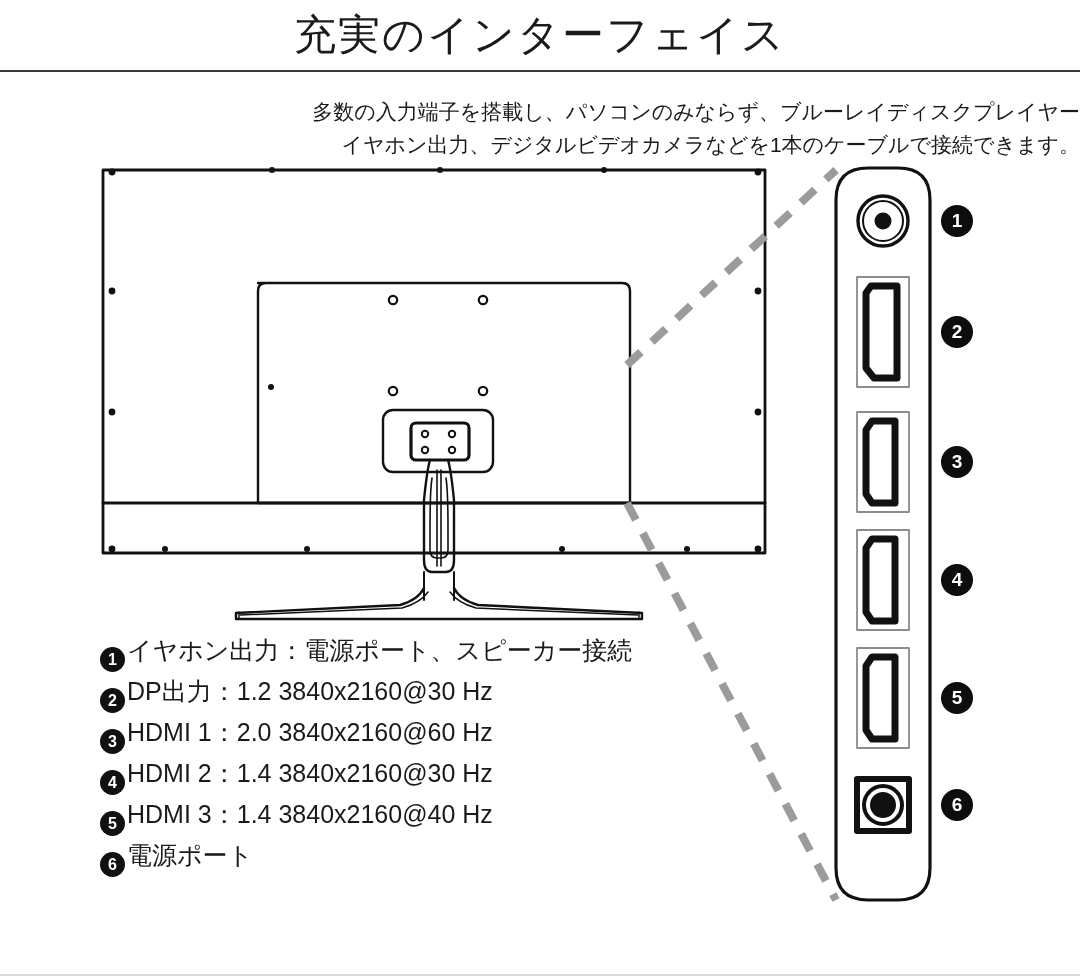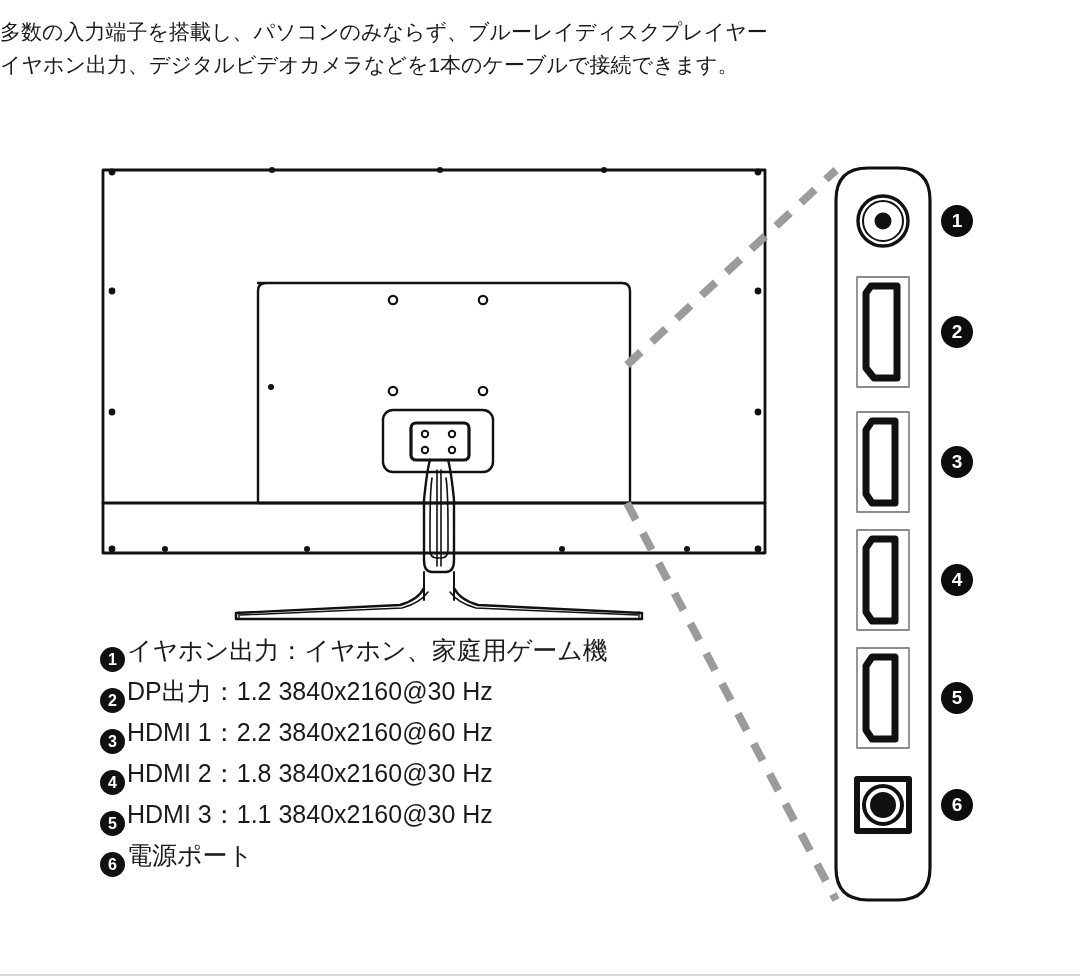--- a/index.html
+++ b/index.html
@@ -95,6 +95,9 @@
 
 <div id="page">
 
+  <div class="title-area">
+    <div class="title">充実のインターフェイス</div>
+  </div>
 
   <div class="subtitle-block">
     <div class="subtitle-line">多数の入力端子を搭載し、パソコンのみならず、ブルーレイディスクプレイヤー</div>

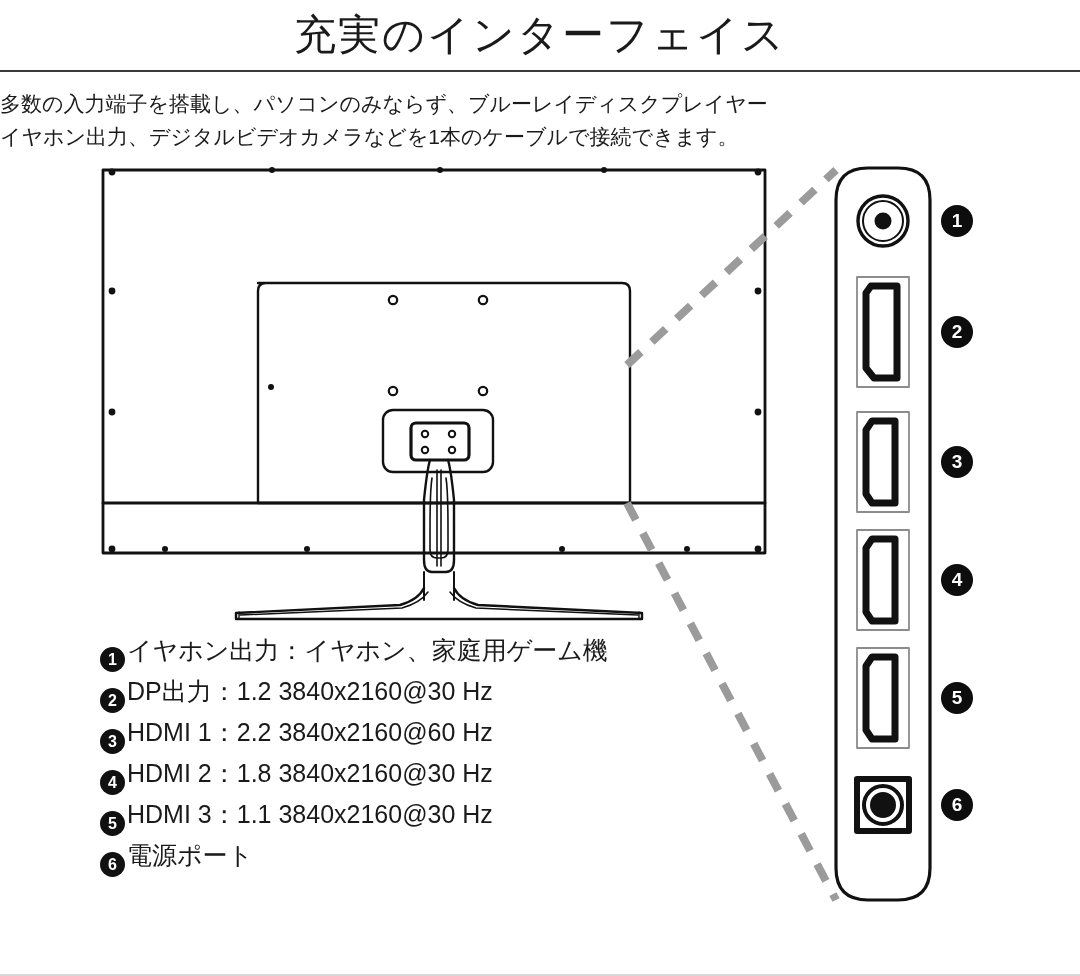--- a/index.html
+++ b/index.html
@@ -29,8 +29,8 @@
   }
 
   .subtitle-block{
-    padding-top:16px;
-    text-align:left;
+    padding-top:24px;
+    text-align:right;
   }
   .subtitle-line{
     font-size:21px;

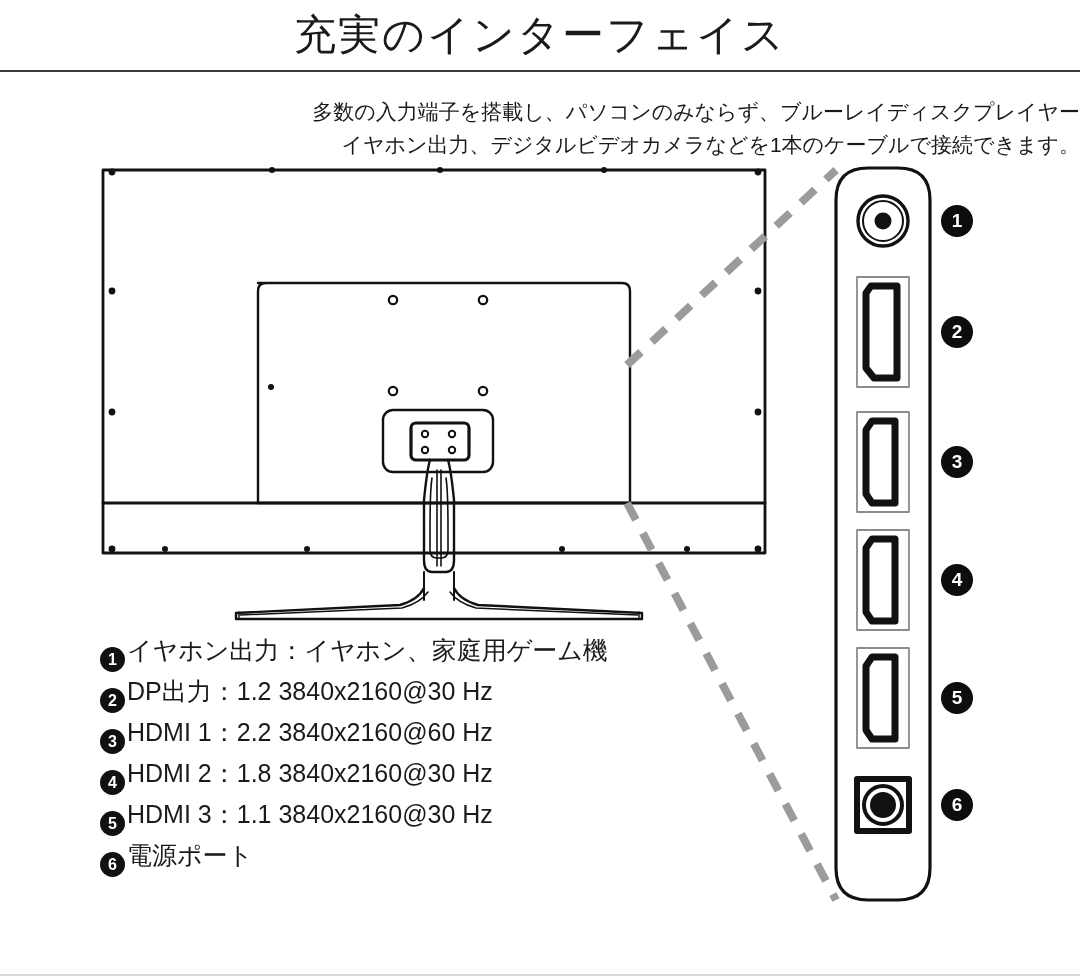--- a/index.html
+++ b/index.html
@@ -219,7 +219,7 @@
 
     <div class="legend-row">
       <span class="bullet">1</span>
-      <span class="legend-text">イヤホン出力：イヤホン、家庭用ゲーム機</span>
+      <span class="legend-text">イヤホン出力：電源ポート、スピーカー接続</span>
     </div>
 
     <div class="legend-row">

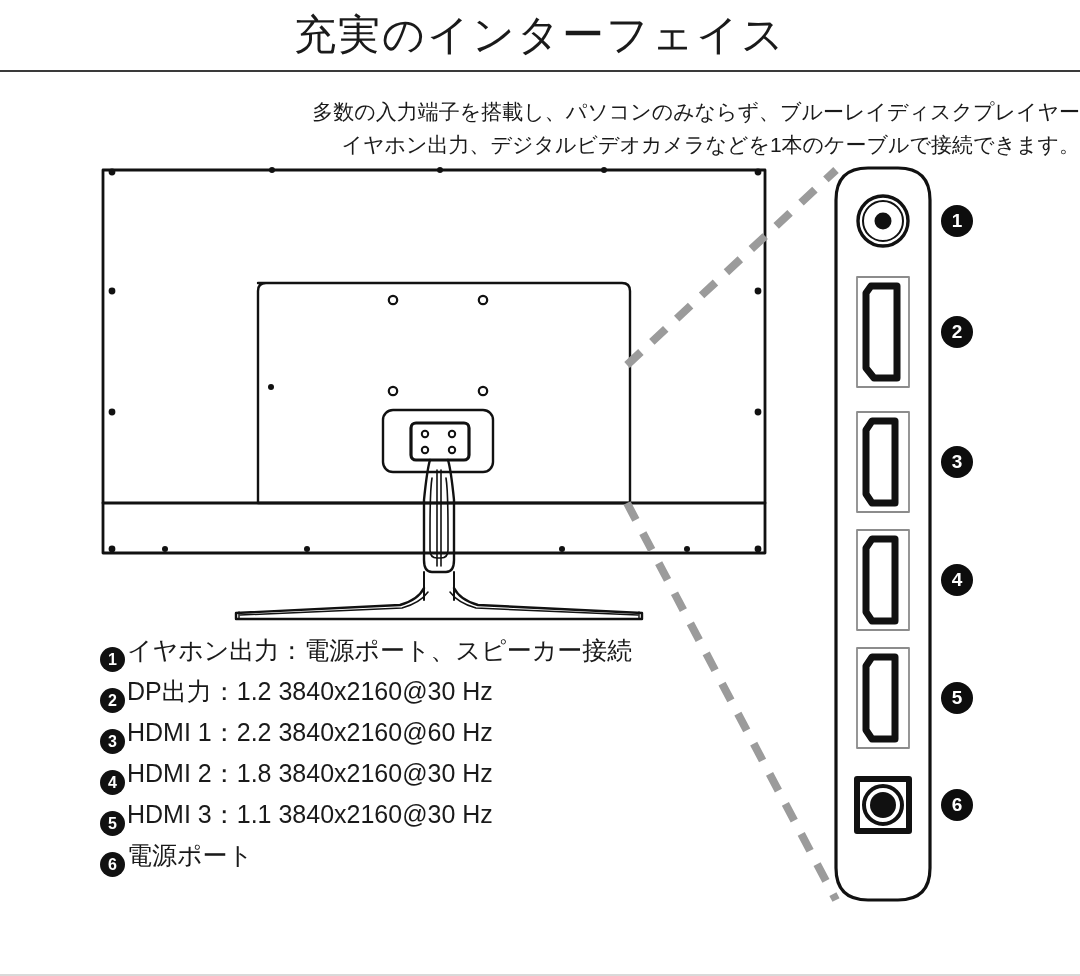--- a/index.html
+++ b/index.html
@@ -229,7 +229,7 @@
 
     <div class="legend-row">
       <span class="bullet">3</span>
-      <span class="legend-text">HDMI 1：2.2 3840x2160@60 Hz</span>
+      <span class="legend-text">HDMI 1：2.0 3840x2160@60 Hz</span>
     </div>
 
     <div class="legend-row">

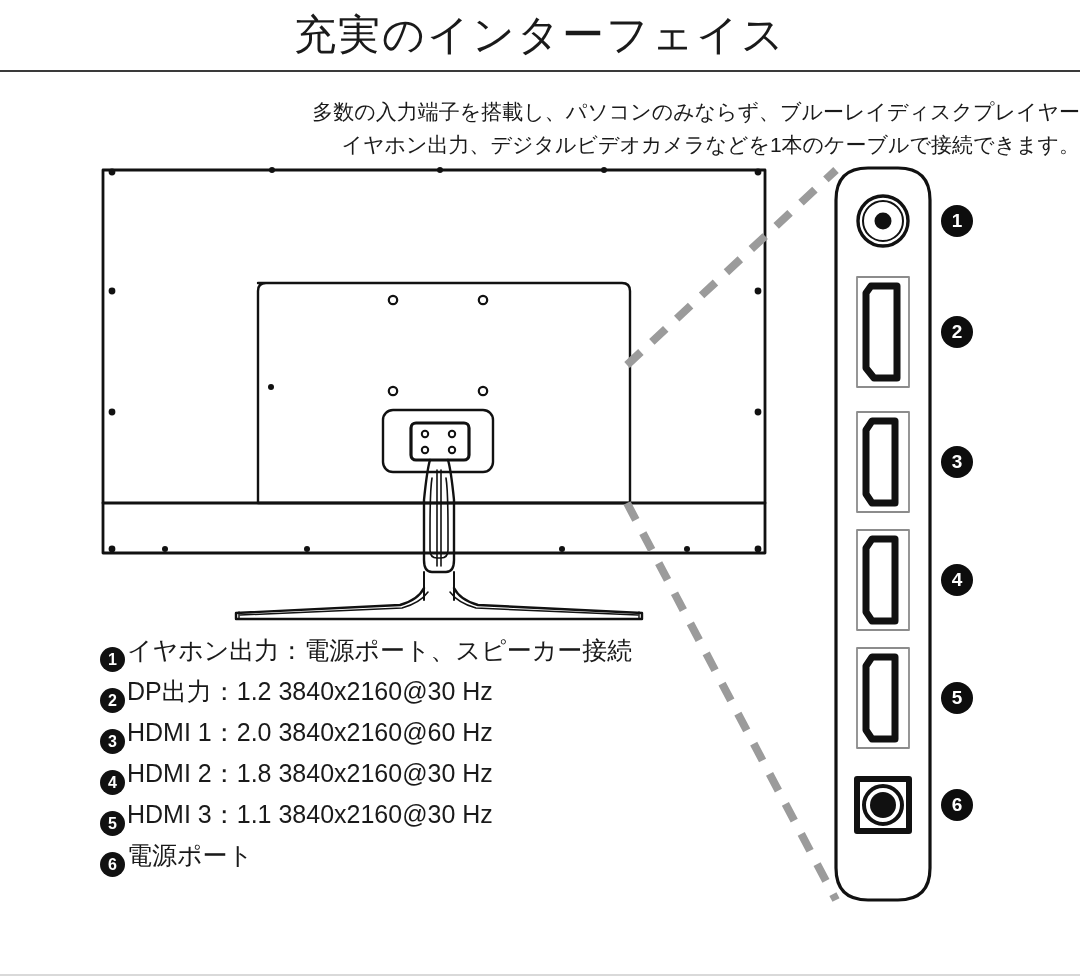--- a/index.html
+++ b/index.html
@@ -234,7 +234,7 @@
 
     <div class="legend-row">
       <span class="bullet">4</span>
-      <span class="legend-text">HDMI 2：1.8 3840x2160@30 Hz</span>
+      <span class="legend-text">HDMI 2：1.4 3840x2160@30 Hz</span>
     </div>
 
     <div class="legend-row">

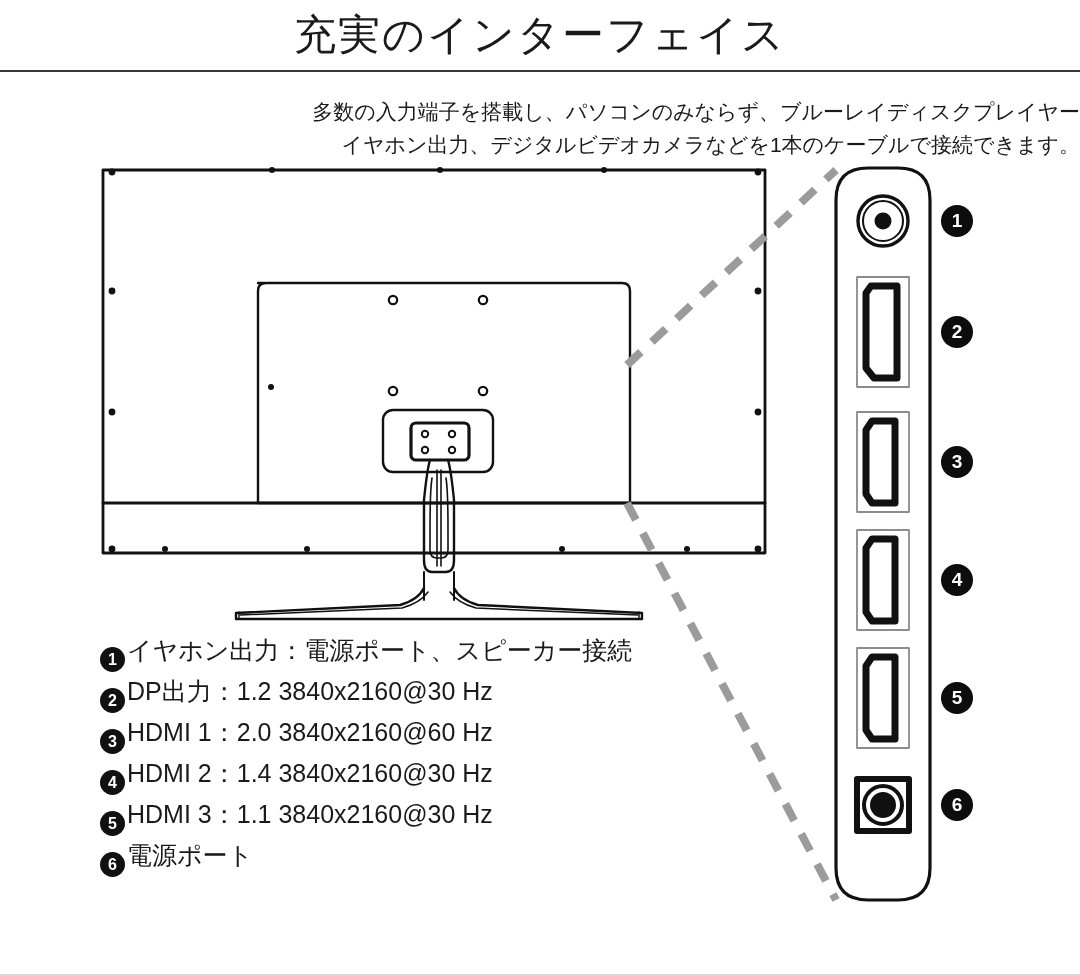--- a/index.html
+++ b/index.html
@@ -239,7 +239,7 @@
 
     <div class="legend-row">
       <span class="bullet">5</span>
-      <span class="legend-text">HDMI 3：1.1 3840x2160@30 Hz</span>
+      <span class="legend-text">HDMI 3：1.4 3840x2160@40 Hz</span>
     </div>
 
     <div class="legend-row">

